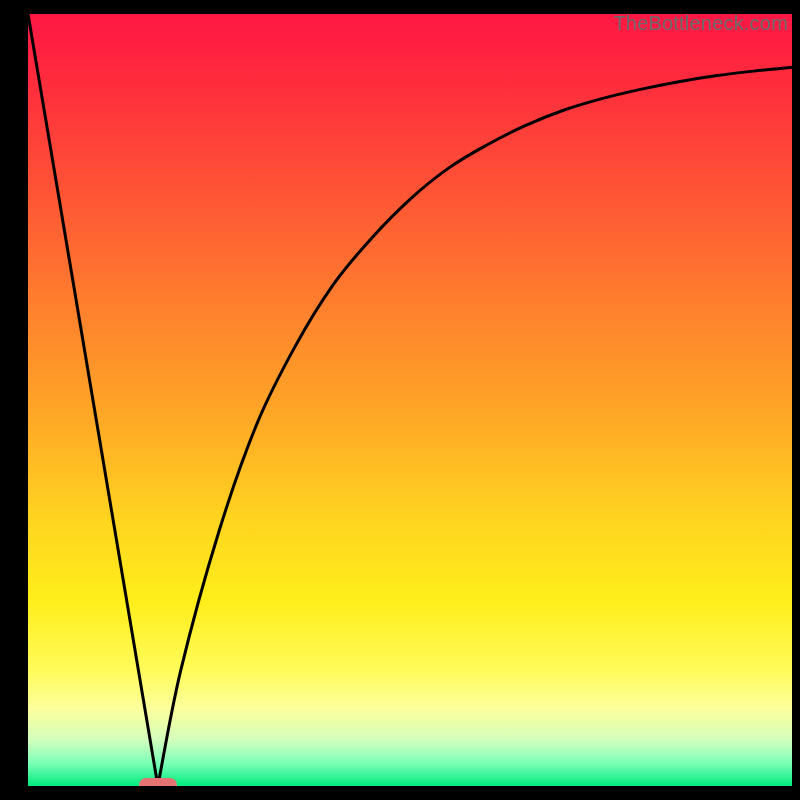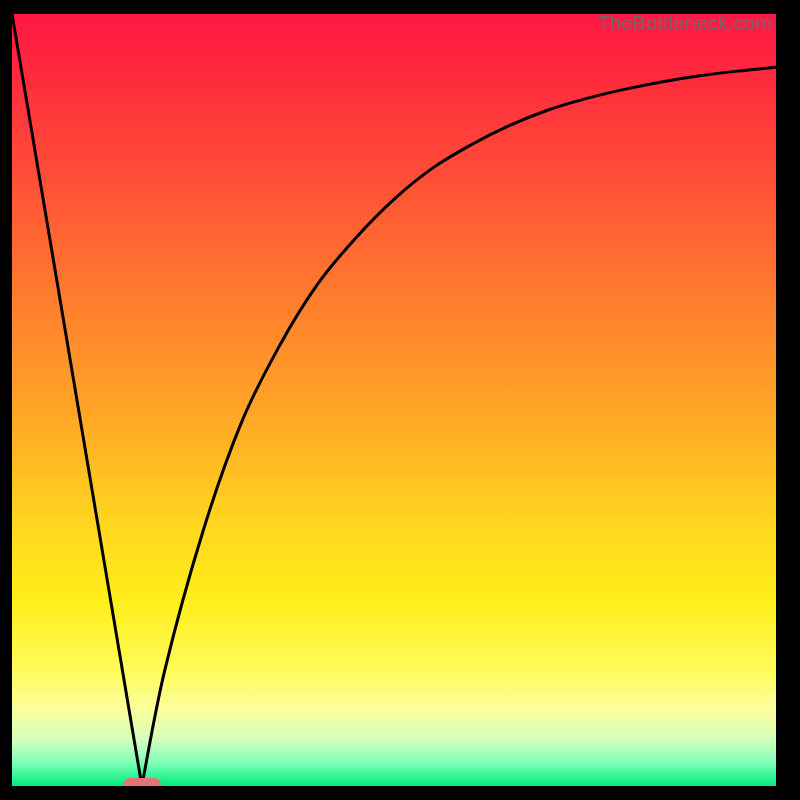--- a/index.html
+++ b/index.html
@@ -16,7 +16,7 @@
   }
   #plot-area {
     position: absolute;
-    left: 12px;
+    left: 28px;
     top: 14px;
     width: 764px;
     height: 772px;

